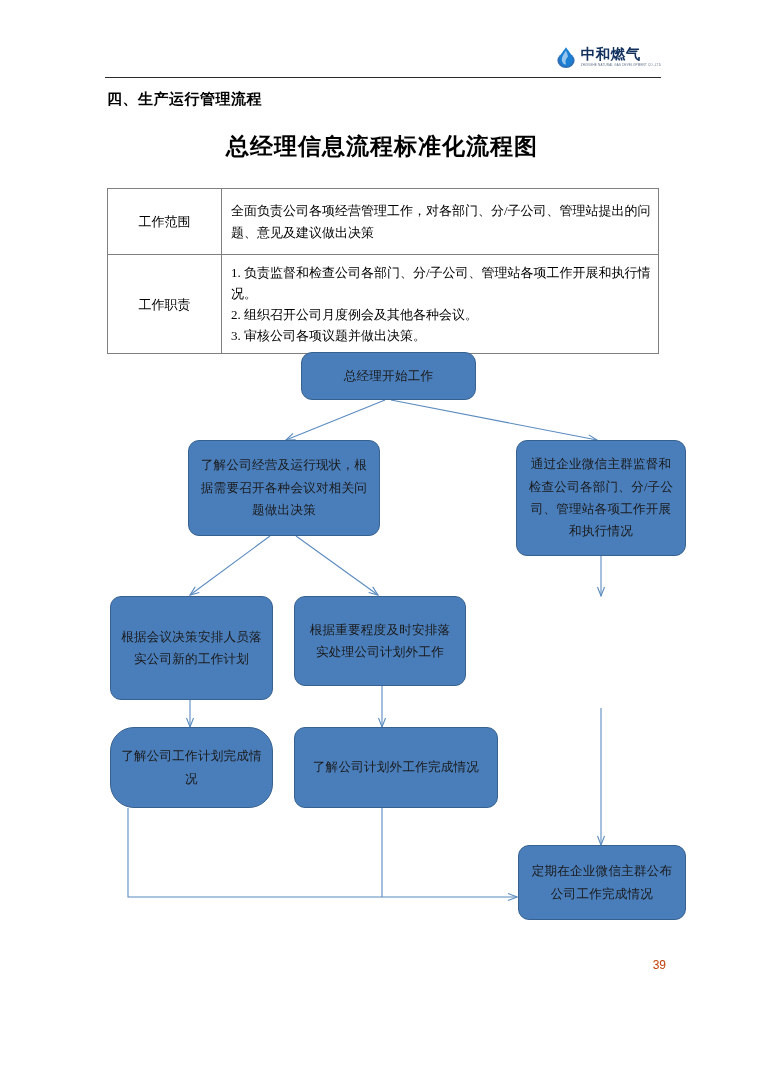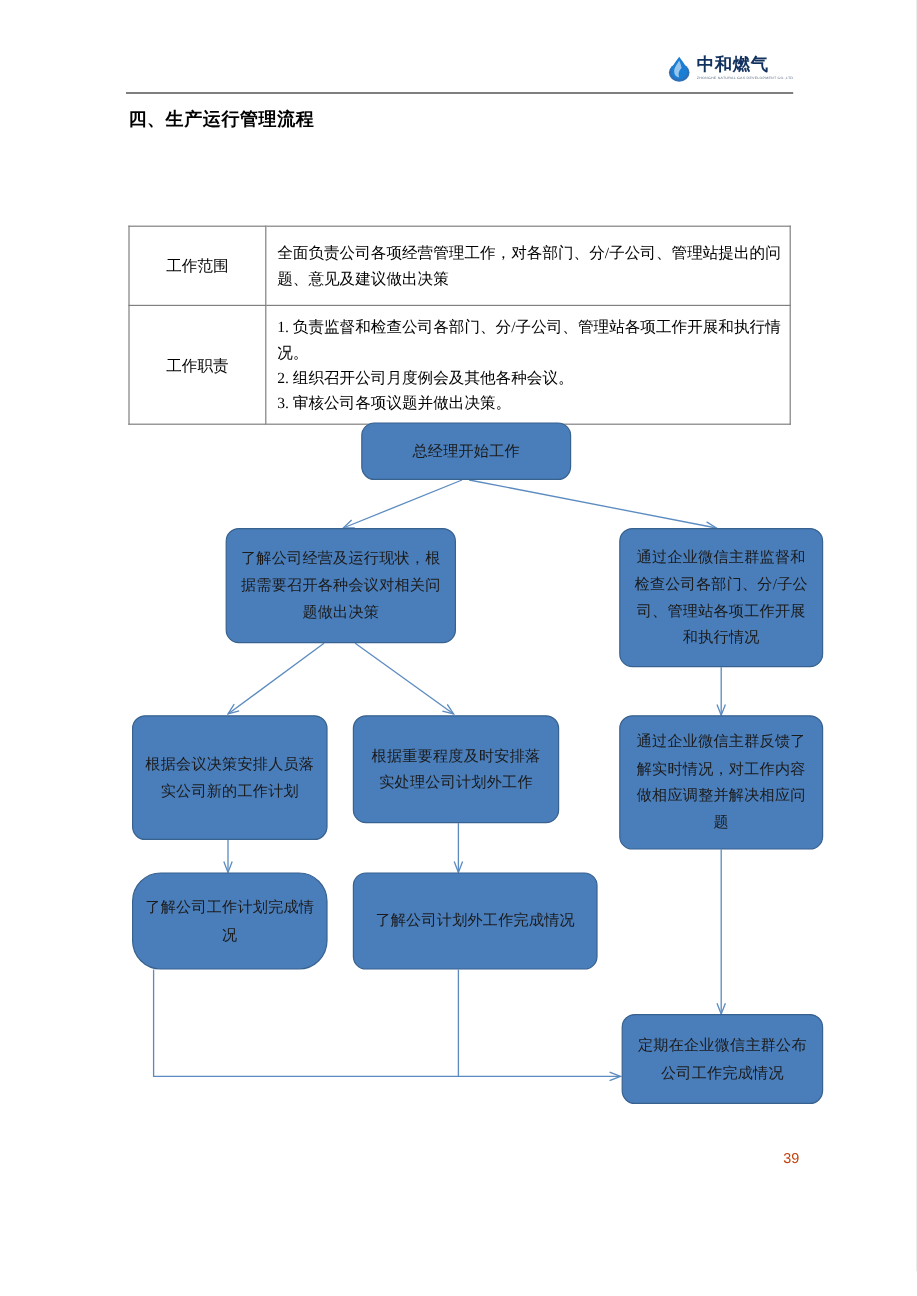--- a/index.html
+++ b/index.html
@@ -196,6 +196,7 @@
   </div>
 
   <div class="section-heading">四、生产运行管理流程</div>
+  <div class="doc-title">总经理信息流程标准化流程图</div>
 
   <table class="info-table">
     <tbody>

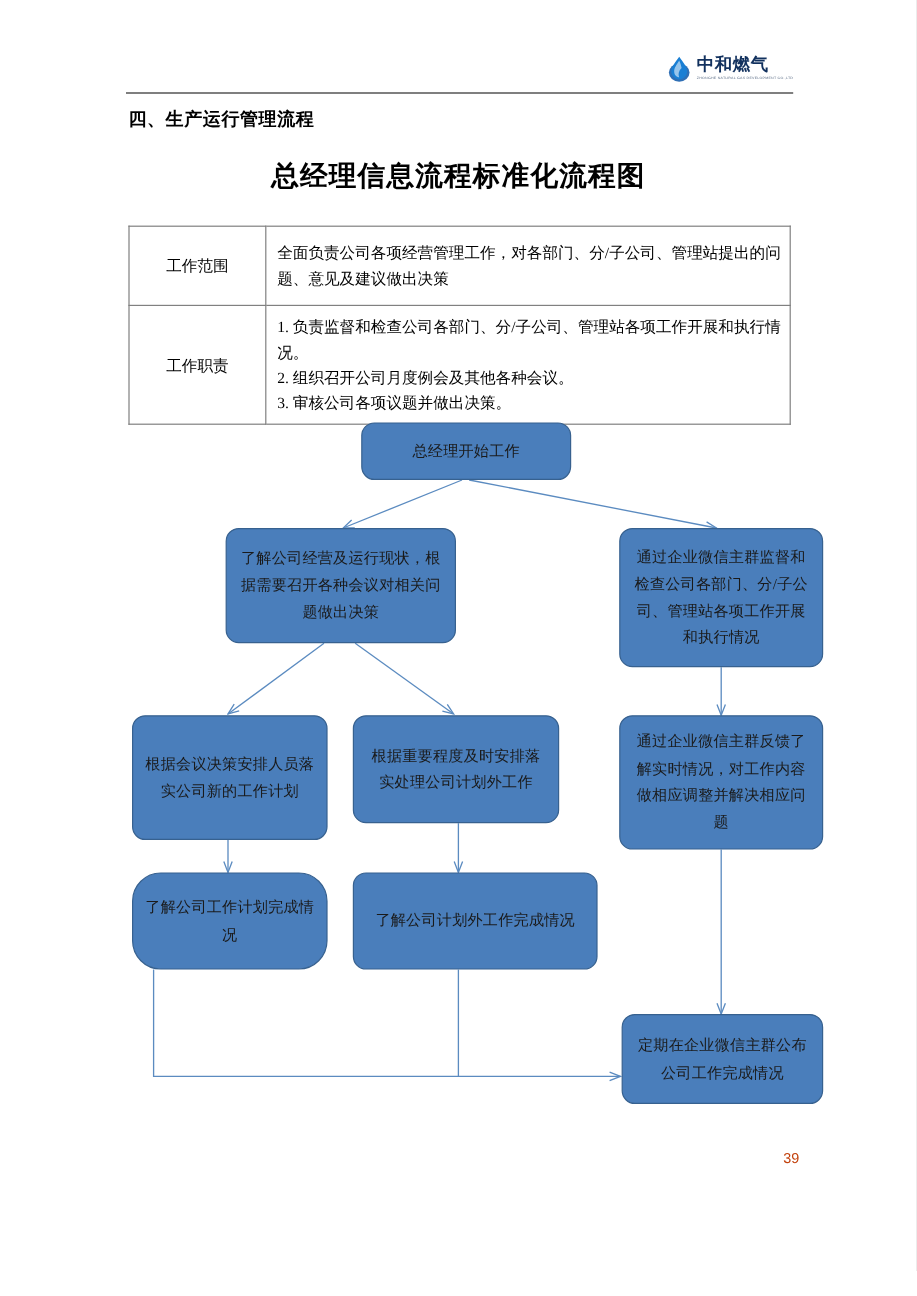--- a/index.html
+++ b/index.html
@@ -271,9 +271,6 @@
       <span>根据重要程度及时安排落实处理公司计划外工作</span>
     </div>
 
-    <div class="node" style="left:516px; top:596px; width:170px; height:112px;">
-      <span>通过企业微信主群反馈了解实时情况，对工作内容做相应调整并解决相应问题</span>
-    </div>
 
     <div class="node" style="left:110px; top:727px; width:163px; height:81px;border-radius:24px;">
       <span>了解公司工作计划完成情况</span>

